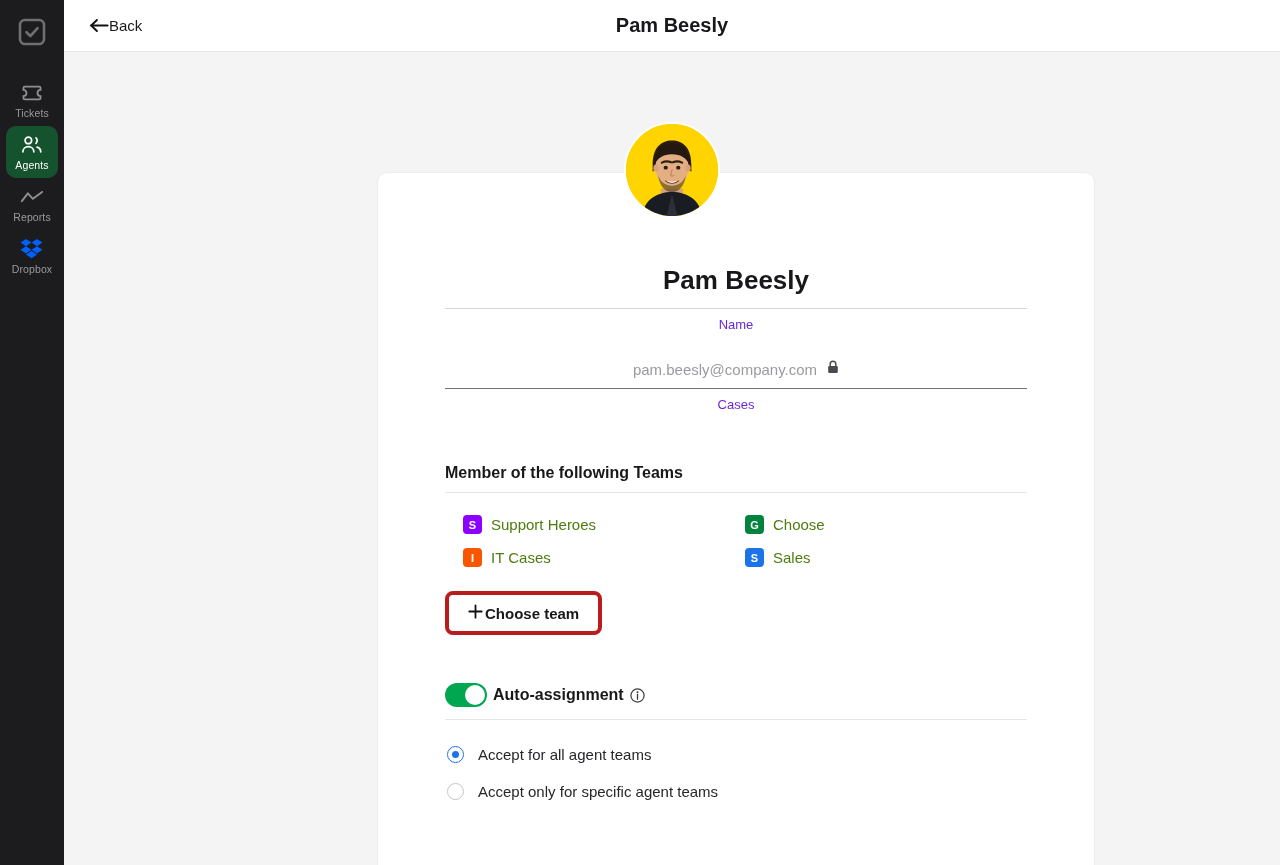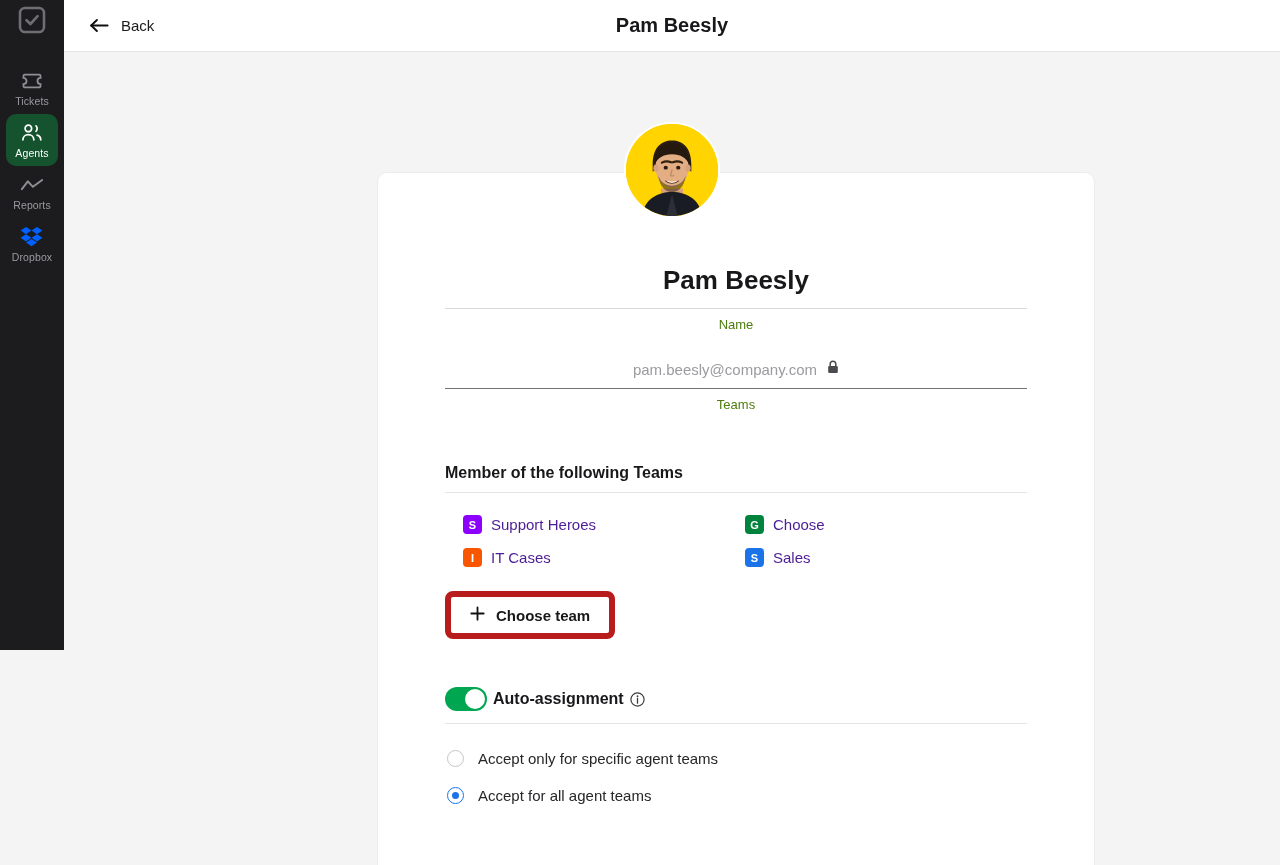--- a/index.html
+++ b/index.html
@@ -51,7 +51,7 @@
     padding-left: 20px;
   }
   .back-btn {
-    display: flex; align-items: center; gap: 12px;
+    display: flex; align-items: center; gap: 0;
     cursor: pointer; padding: 4px 6px;
     background: none; border: none;
     font-family: inherit;

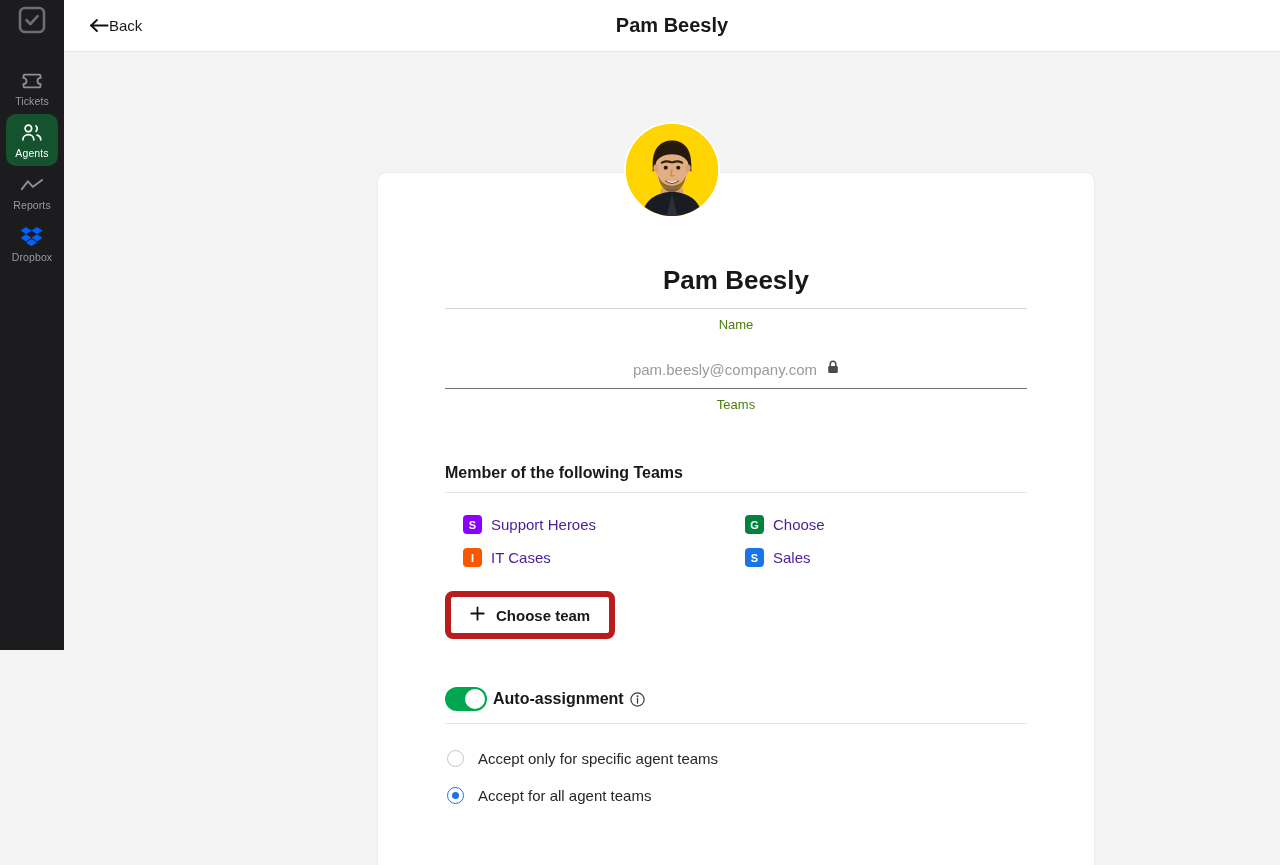--- a/index.html
+++ b/index.html
@@ -13,10 +13,10 @@
 
   
   .sidebar {
-    width: 64px; min-width: 64px; height: 650px;
+    width: 64px; min-width: 64px; height: 865px;
     background: #1c1c1e;
     display: flex; flex-direction: column; align-items: center;
-    padding-top: 0;
+    padding-top: 12px;
   }
   .brand-logo {
     width: 40px; height: 40px;

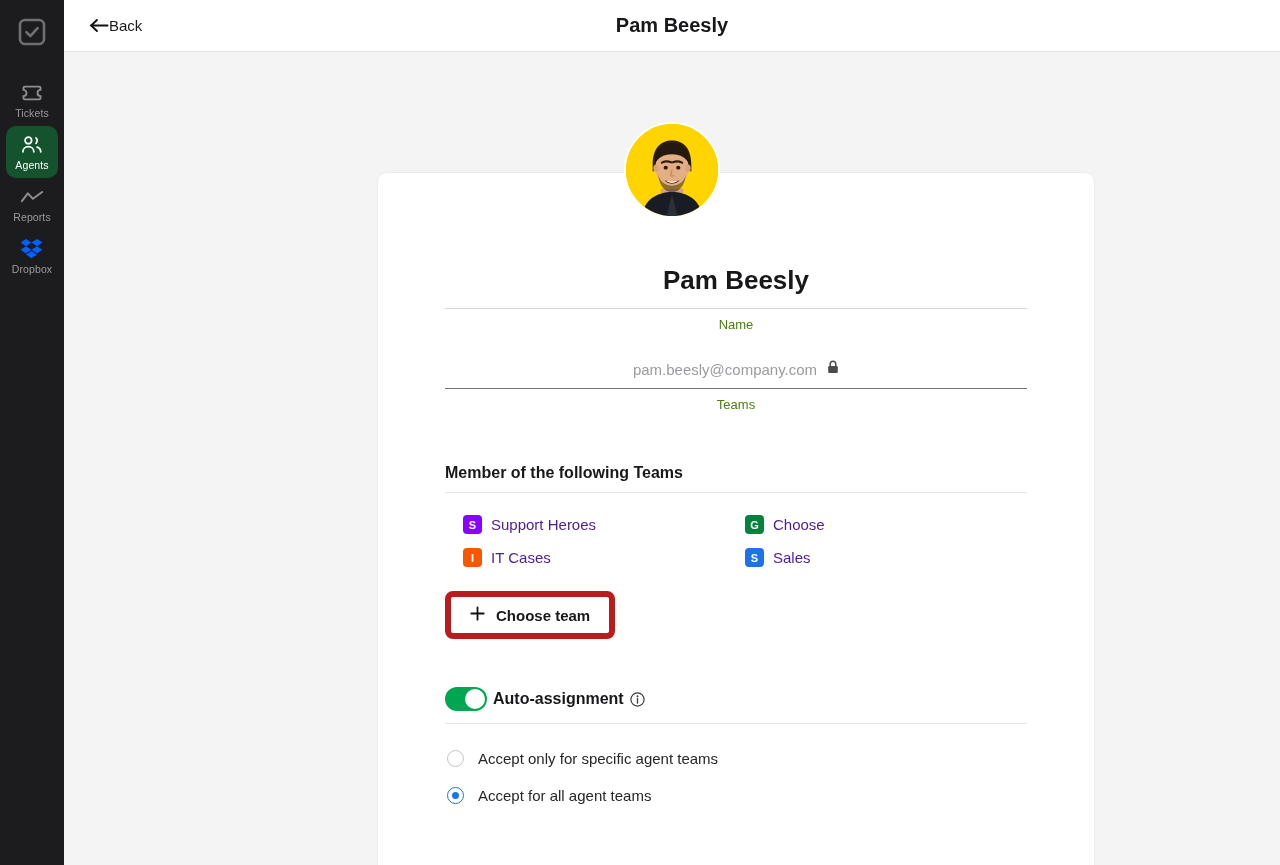--- a/index.html
+++ b/index.html
@@ -101,7 +101,7 @@
     font-family: inherit; outline: none;
   }
   .field-caption {
-    font-size: 13px; color: #4d7c0f;
+    font-size: 13px; color: #6d28d9;
     margin-top: 8px; text-align: center;
   }
 

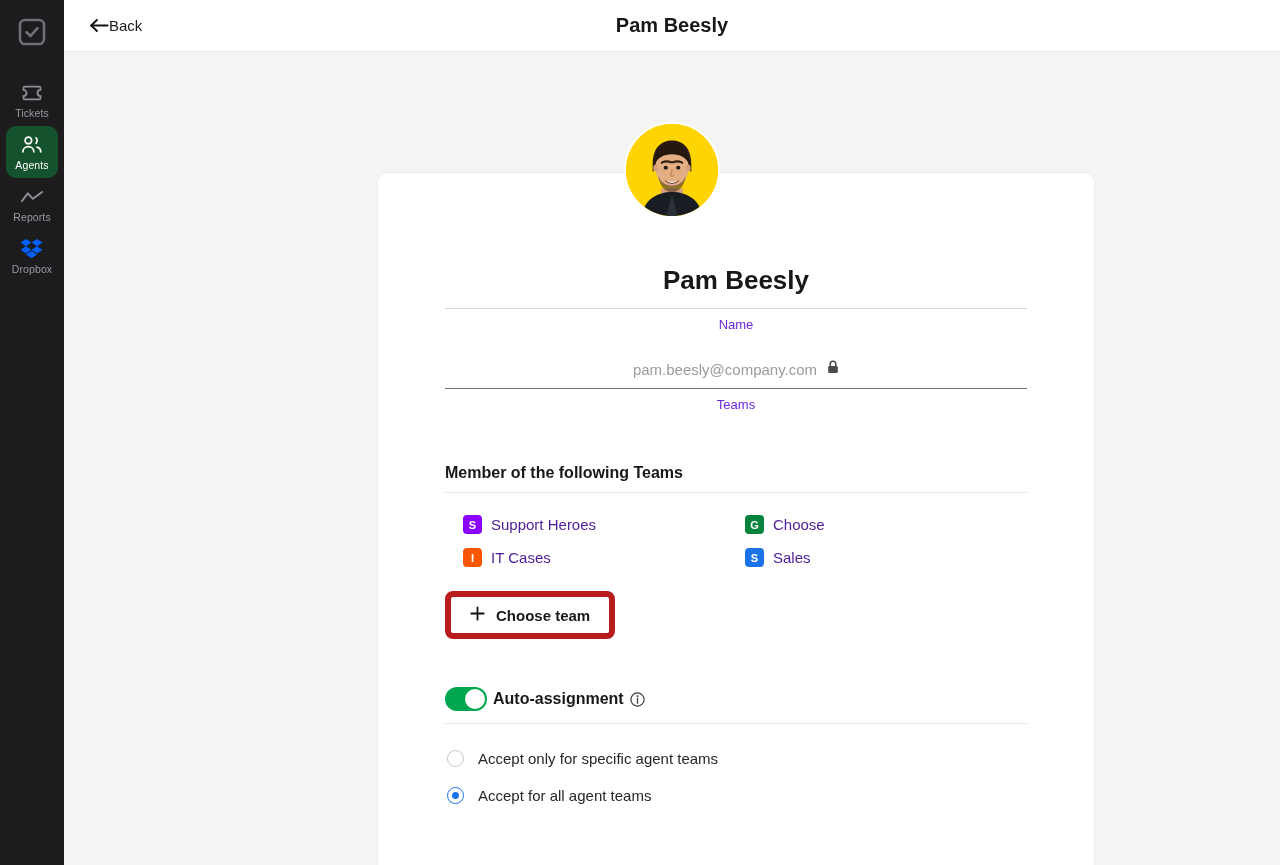--- a/index.html
+++ b/index.html
@@ -311,7 +311,7 @@
               </svg>
             </span>
           </div>
-          <div class="field-caption">Teams</div>
+          <div class="field-caption">Cases</div>
         </div>
 
         <div class="section">

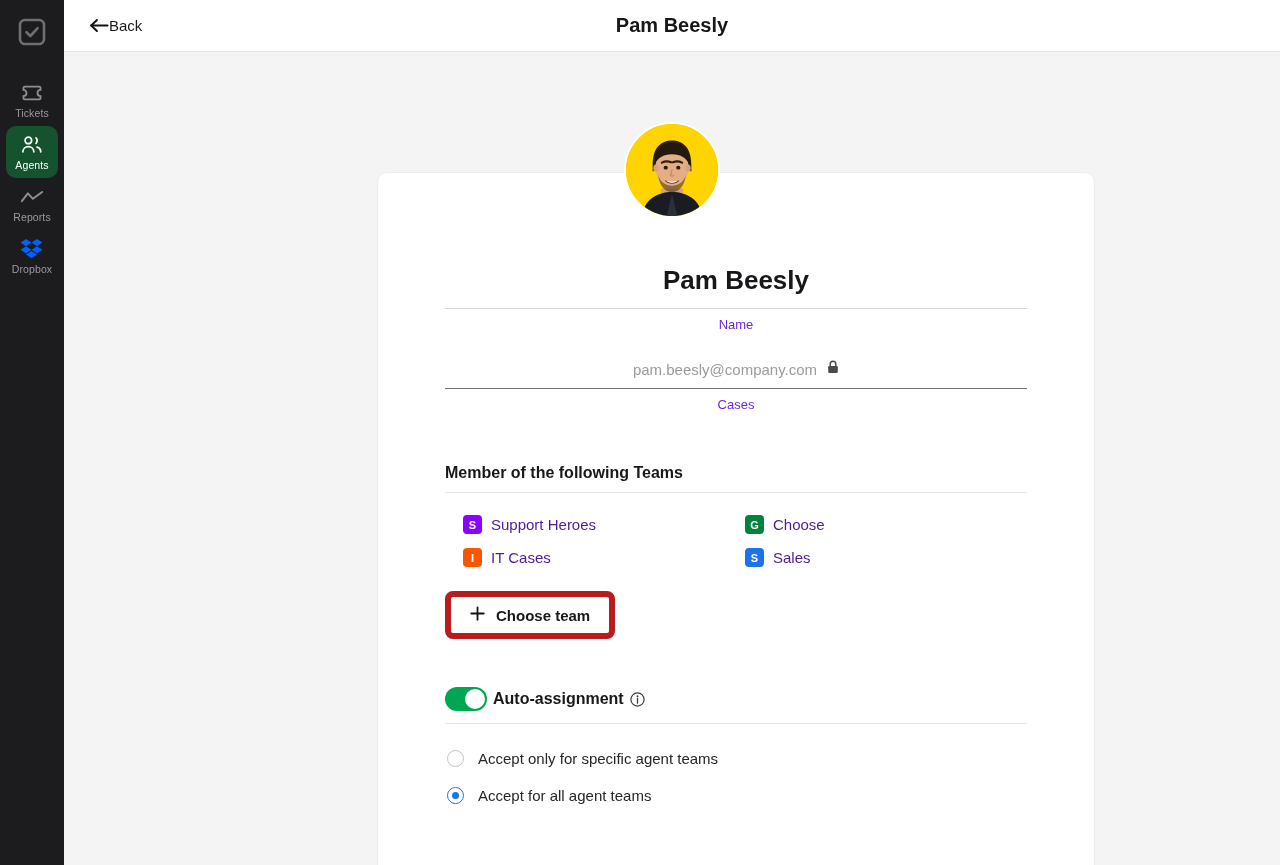--- a/index.html
+++ b/index.html
@@ -131,7 +131,7 @@
     display: flex; align-items: center; justify-content: center;
     flex: 0 0 auto;
   }
-  .team-name { font-size: 15px; color: #4c1d95; }
+  .team-name { font-size: 15px; color: #4d7c0f; }
 
   .choose-team-btn {
     margin-top: 24px; margin-left: 0px;

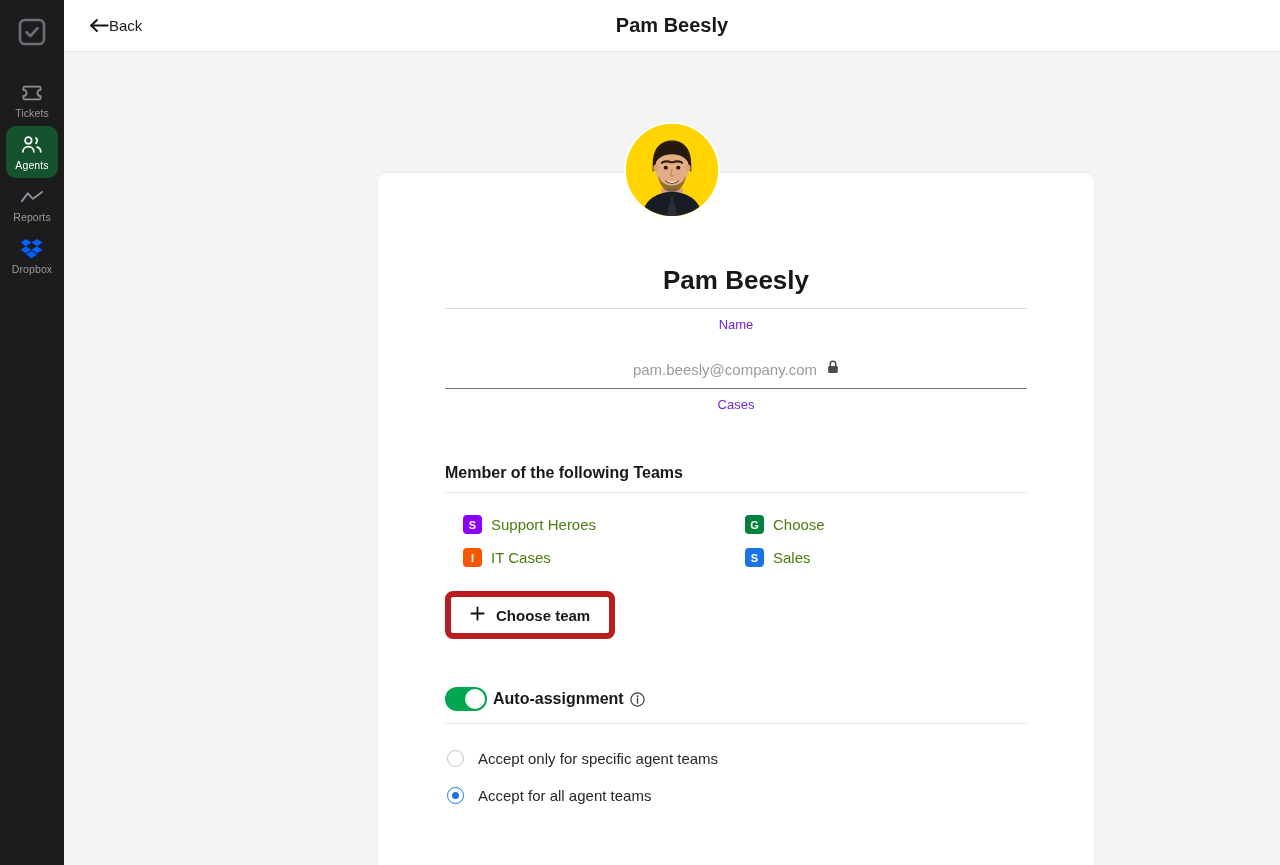--- a/index.html
+++ b/index.html
@@ -135,9 +135,9 @@
 
   .choose-team-btn {
     margin-top: 24px; margin-left: 0px;
-    display: inline-flex; align-items: center; gap: 11px;
+    display: inline-flex; align-items: center; gap: 2px;
     padding: 9px 19px;
-    background: #fff; border: 6px solid #b91c1c;
+    background: #fff; border: 4px solid #b91c1c;
     border-radius: 8px; cursor: pointer;
     font-family: inherit;
     font-size: 15px; font-weight: 700; color: #18181b;

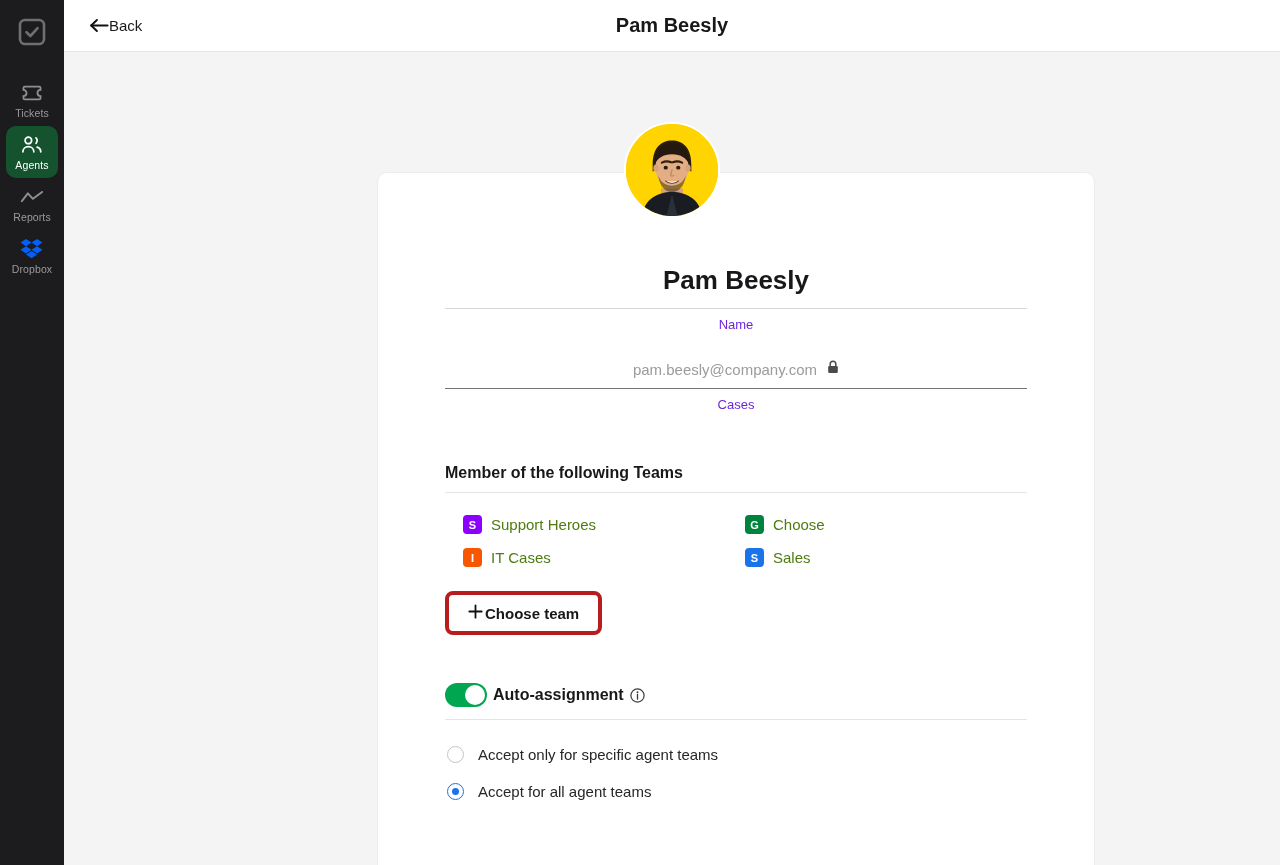--- a/index.html
+++ b/index.html
@@ -364,13 +364,13 @@
 
           <div class="radio-list">
             <div class="radio-row">
+              <span class="radio checked"></span>
+              <span class="radio-label">Accept for all agent teams</span>
+            </div>
+            <div class="radio-row">
               <span class="radio"></span>
               <span class="radio-label">Accept only for specific agent teams</span>
             </div>
-            <div class="radio-row">
-              <span class="radio checked"></span>
-              <span class="radio-label">Accept for all agent teams</span>
-            </div>
           </div>
         </div>
 

